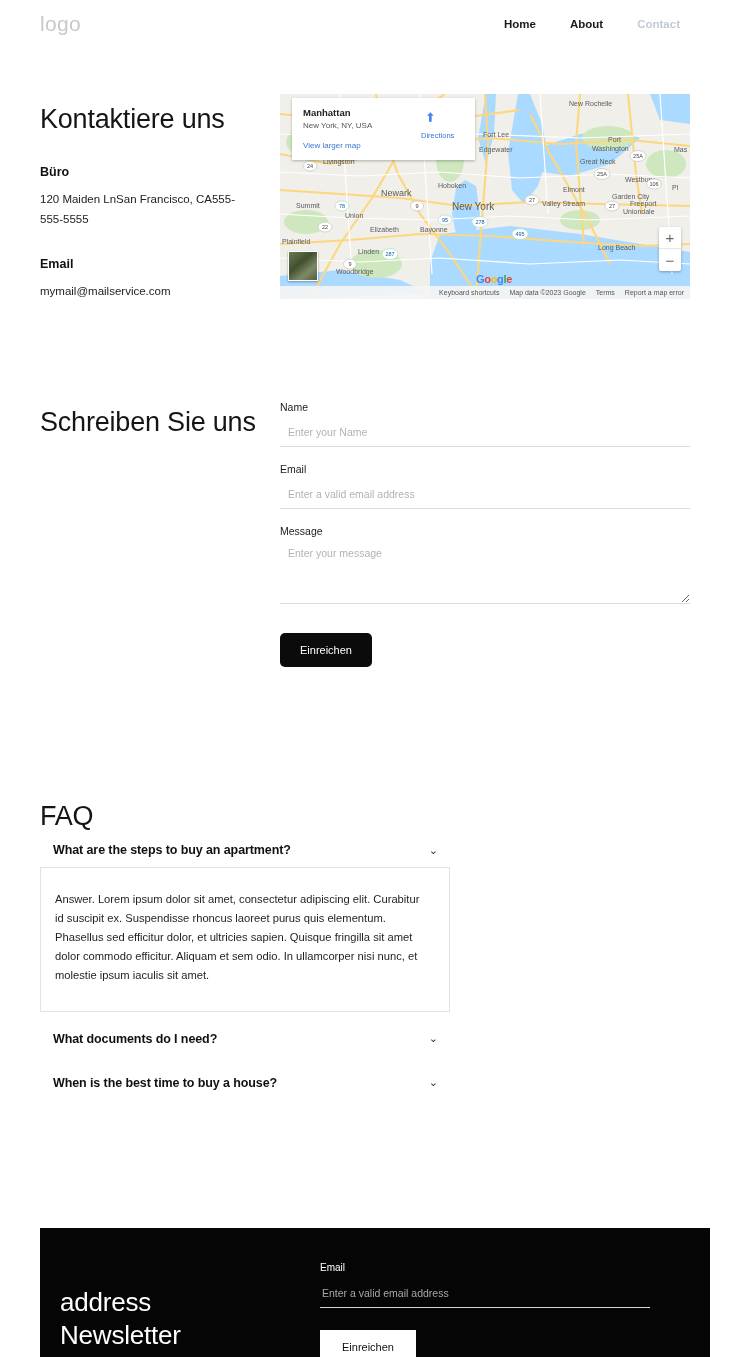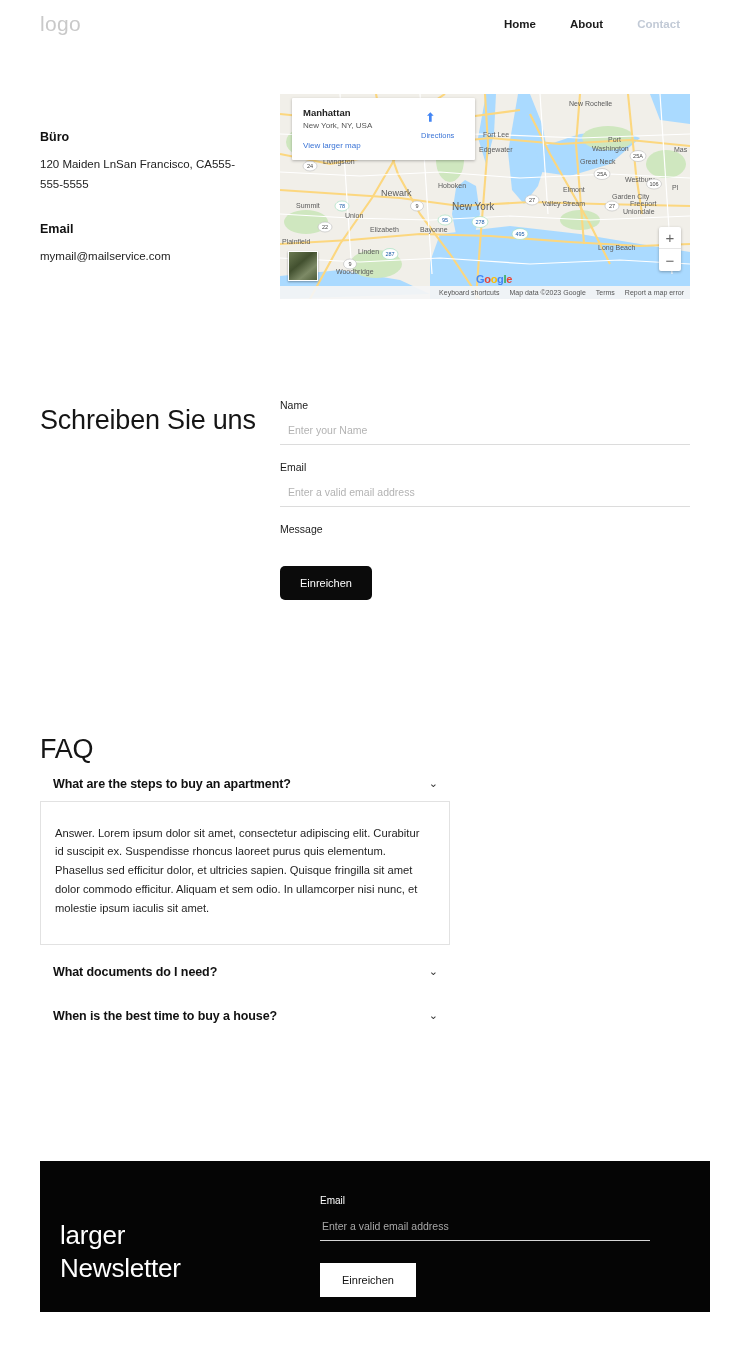--- a/index.html
+++ b/index.html
@@ -306,6 +306,7 @@
 
   <div class="contact-section">
     <div class="contact-left">
+      <div class="h1">Kontaktiere uns</div>
       <div class="label-bold">Büro</div>
       <div class="body-text">120 Maiden LnSan Francisco, CA555-555-5555</div>
       <div class="label-bold">Email</div>

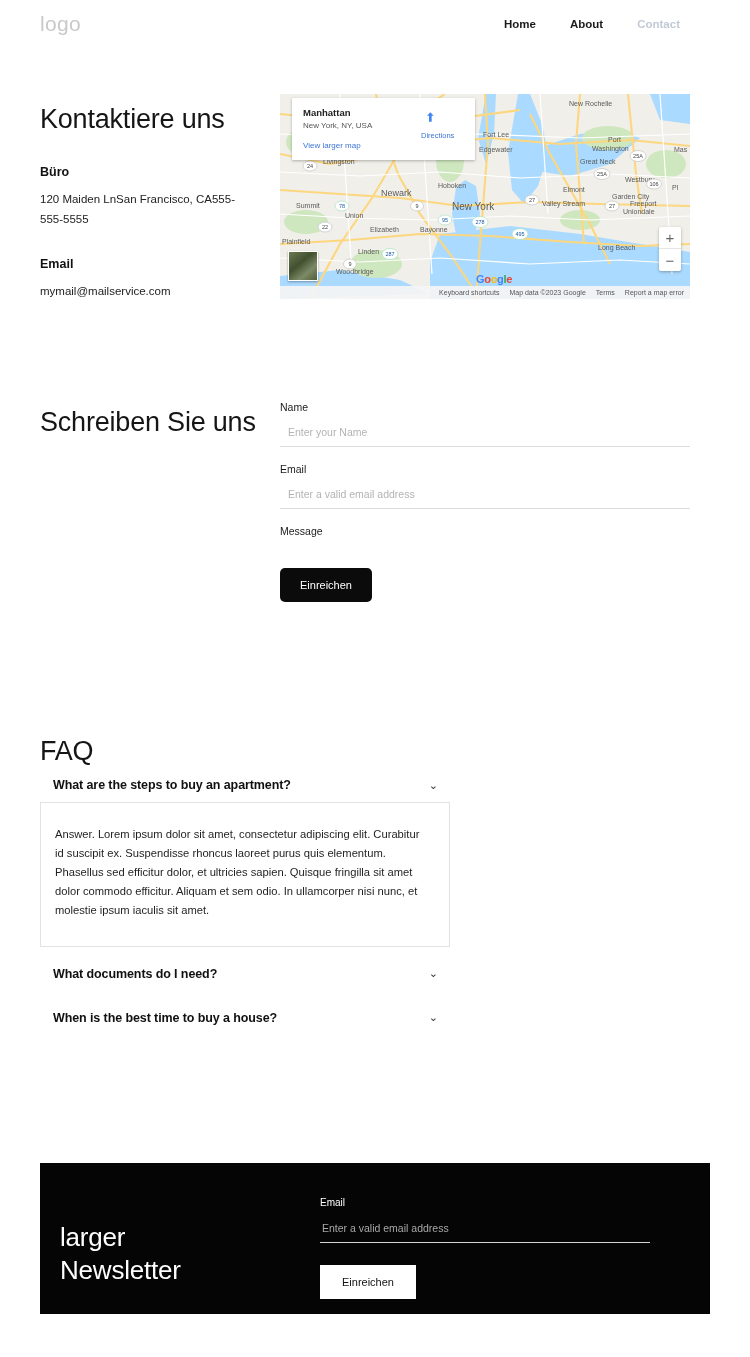--- a/index.html
+++ b/index.html
@@ -497,6 +497,7 @@
       </div>
       <div class="field spaced">
         <label class="field-label">Message</label>
+        <textarea placeholder="Enter your message" style=""></textarea>
       </div>
       <button class="btn-dark">Einreichen</button>
     </div>

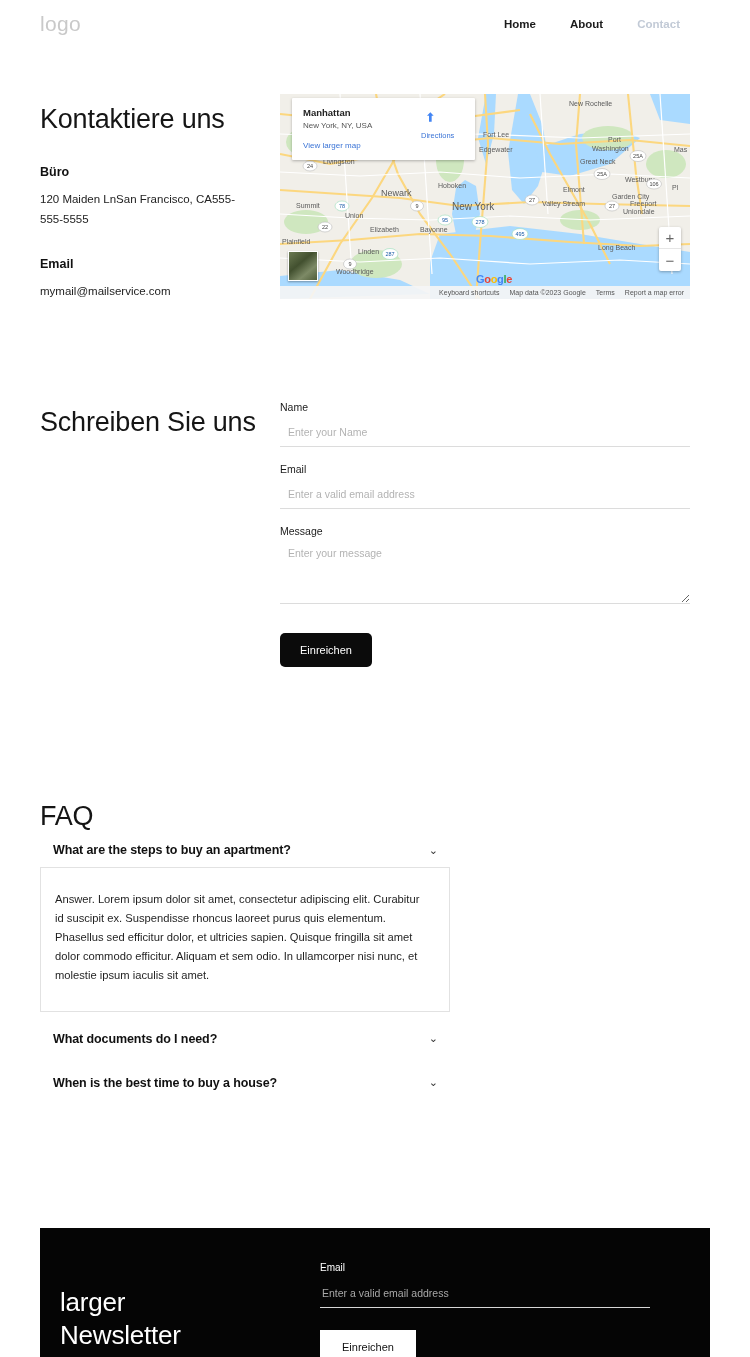--- a/index.html
+++ b/index.html
@@ -529,7 +529,7 @@
   <div class="newsletter">
     <div class="nl-left">
       <div class="nl-heading">
-        <span>larger</span><br>
+        <span>address</span><br>
         <span>Newsletter</span>
       </div>
     </div>

